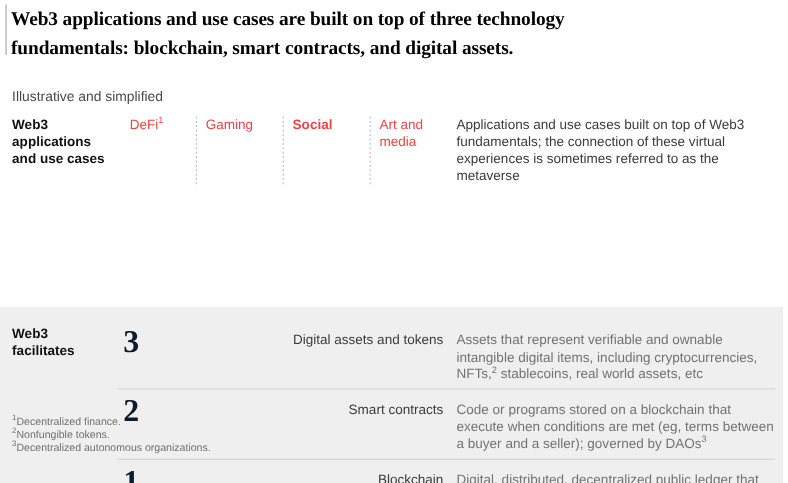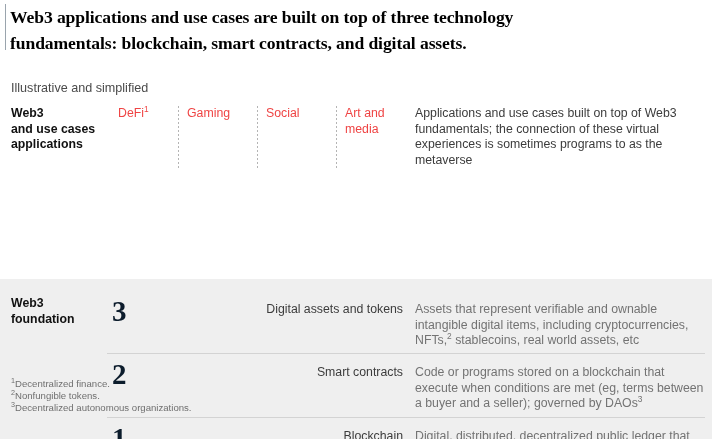--- a/index.html
+++ b/index.html
@@ -100,7 +100,7 @@
   }
   .apps-cell.c0 { left: 0px; }
   .apps-cell.c1 { left: 69px; }
-  .apps-cell.c2 { left: 148px; }
+  .apps-cell.c2 { left: 148px; font-weight: bold; }
   .apps-cell.c3 { left: 227px; width: 58px; }
 
   .dotline {

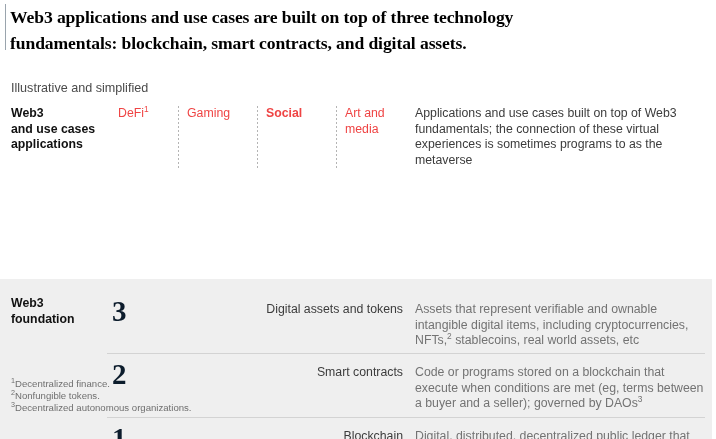--- a/index.html
+++ b/index.html
@@ -262,7 +262,7 @@
         <div class="apps-cell c3"><span>Art and media</span></div>
       </div>
 
-      <div class="apps-desc">Applications and use cases built on top of Web3 fundamentals; the connection of these virtual experiences is sometimes programs to as the metaverse</div>
+      <div class="apps-desc">Applications and use cases built on top of Web3 fundamentals; the connection of these virtual experiences is sometimes referred to as the metaverse</div>
     </div>
 
     <div class="foundation">

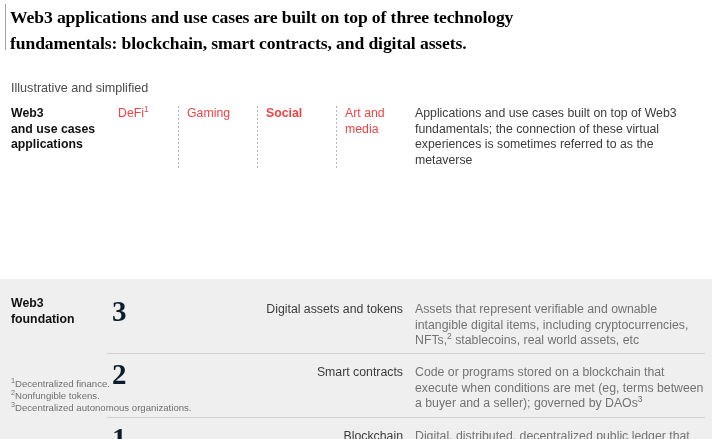--- a/index.html
+++ b/index.html
@@ -244,8 +244,8 @@
     <div class="apps-row">
       <div class="row-label">
         <div>Web3</div>
+        <div>applications</div>
         <div>and use cases</div>
-        <div>applications</div>
       </div>
 
       <div class="apps-cells">

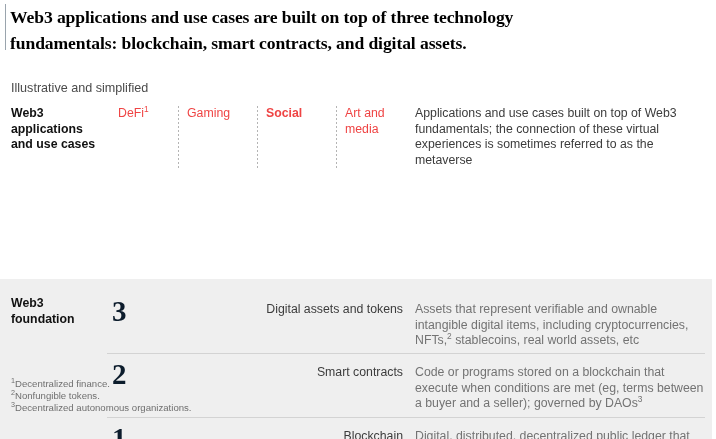--- a/index.html
+++ b/index.html
@@ -268,7 +268,7 @@
     <div class="foundation">
       <div class="found-label">
         <div>Web3</div>
-        <div>foundation</div>
+        <div>facilitates</div>
       </div>
 
       <div class="found-rows">

